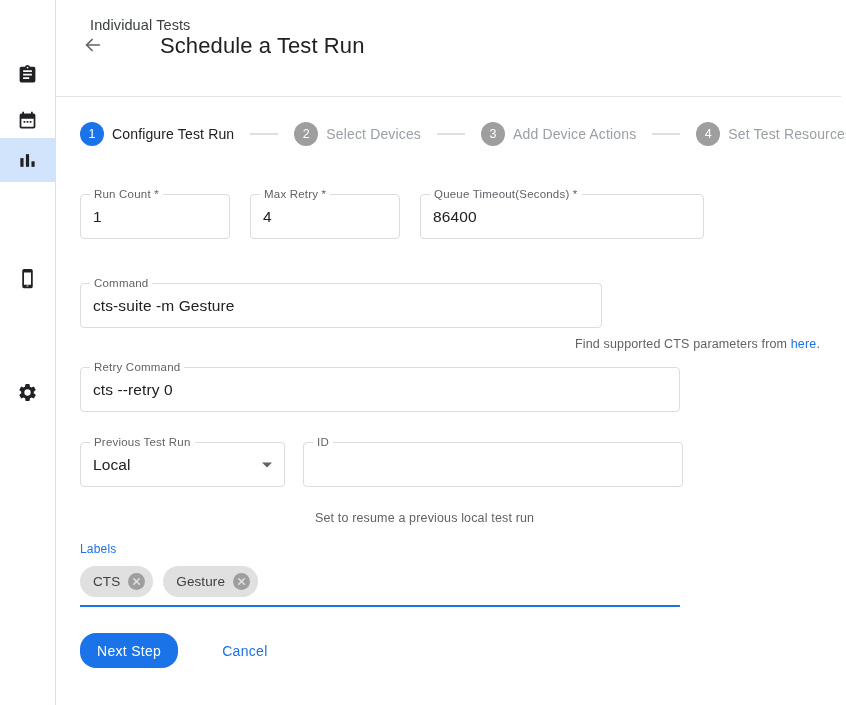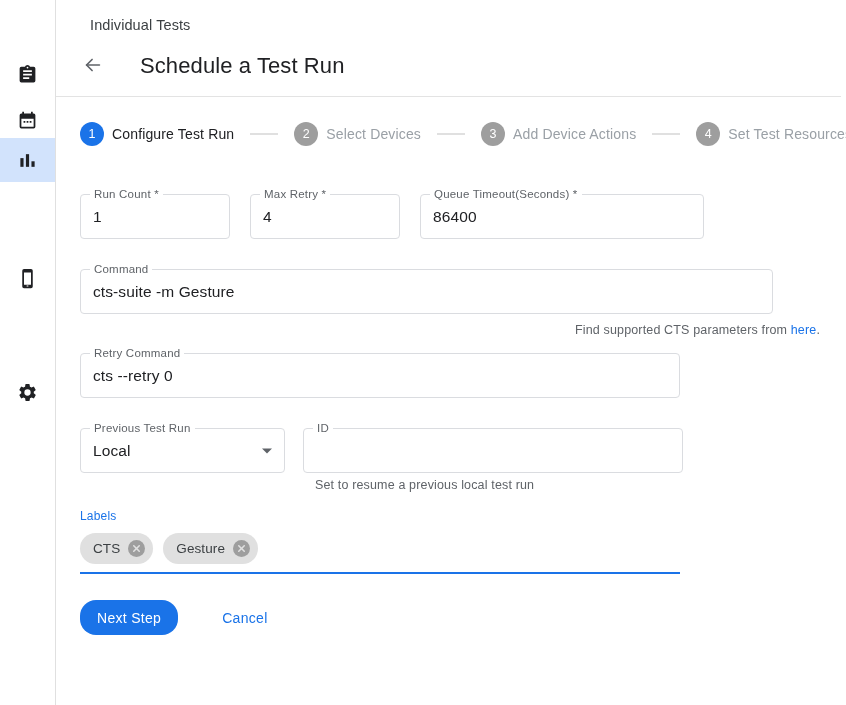--- a/index.html
+++ b/index.html
@@ -83,9 +83,10 @@
   .title-row {
     position: absolute;
     left: 19px;
-    top: 48px;
-    display: flex;
-    align-items: center;
+    top: 28px;
+    display: flex;
+    align-items: center;
+    gap: 20px;
   }
   .back-btn {
     width: 36px;

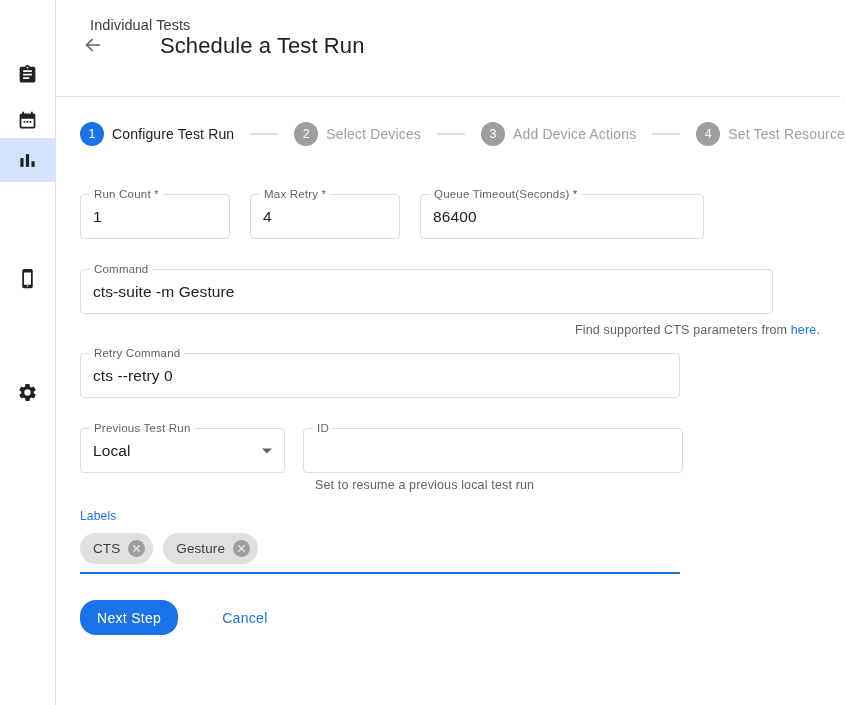--- a/index.html
+++ b/index.html
@@ -210,7 +210,7 @@
   .f-maxretry { width: 150px; margin-left: 20px; }
   .f-queue    { width: 284px; margin-left: 20px; }
 
-  .row-cmd { width: 693px; margin-top: 30px; text-align: right; }
+  .row-cmd { width: 522px; margin-top: 44px; text-align: right; }
   .hint {
     margin-top: 9px;
     font-size: 12.5px;

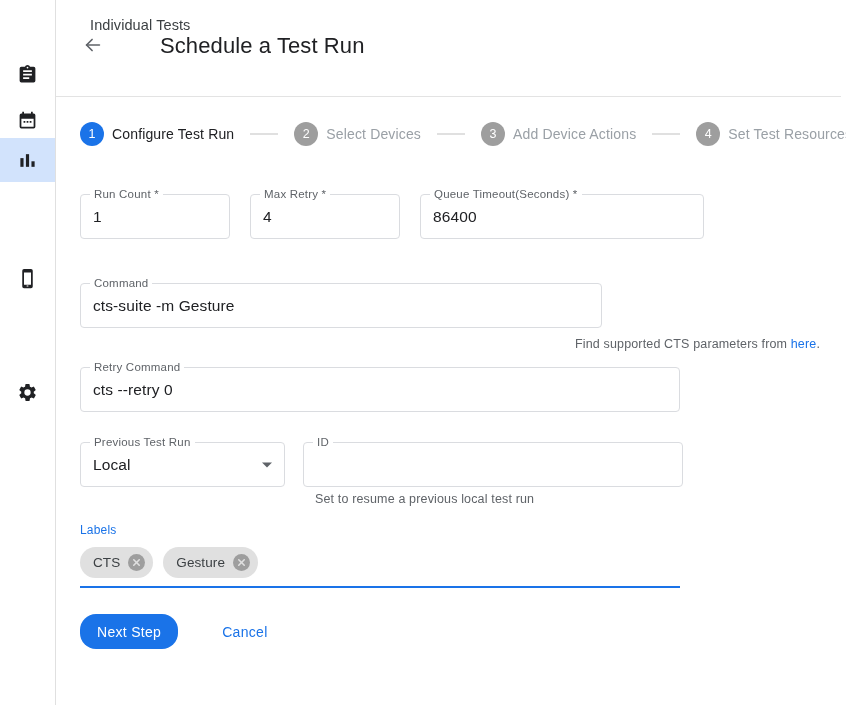--- a/index.html
+++ b/index.html
@@ -230,7 +230,7 @@
   .f-id   { width: 380px; margin-left: 18px; position: relative; }
   .f-id .ff { height: 45px; }
   .id-hint {
-    margin-top: 5px;
+    margin-top: 24px;
     margin-left: 12px;
     font-size: 12.5px;
     color: #5f6368;

